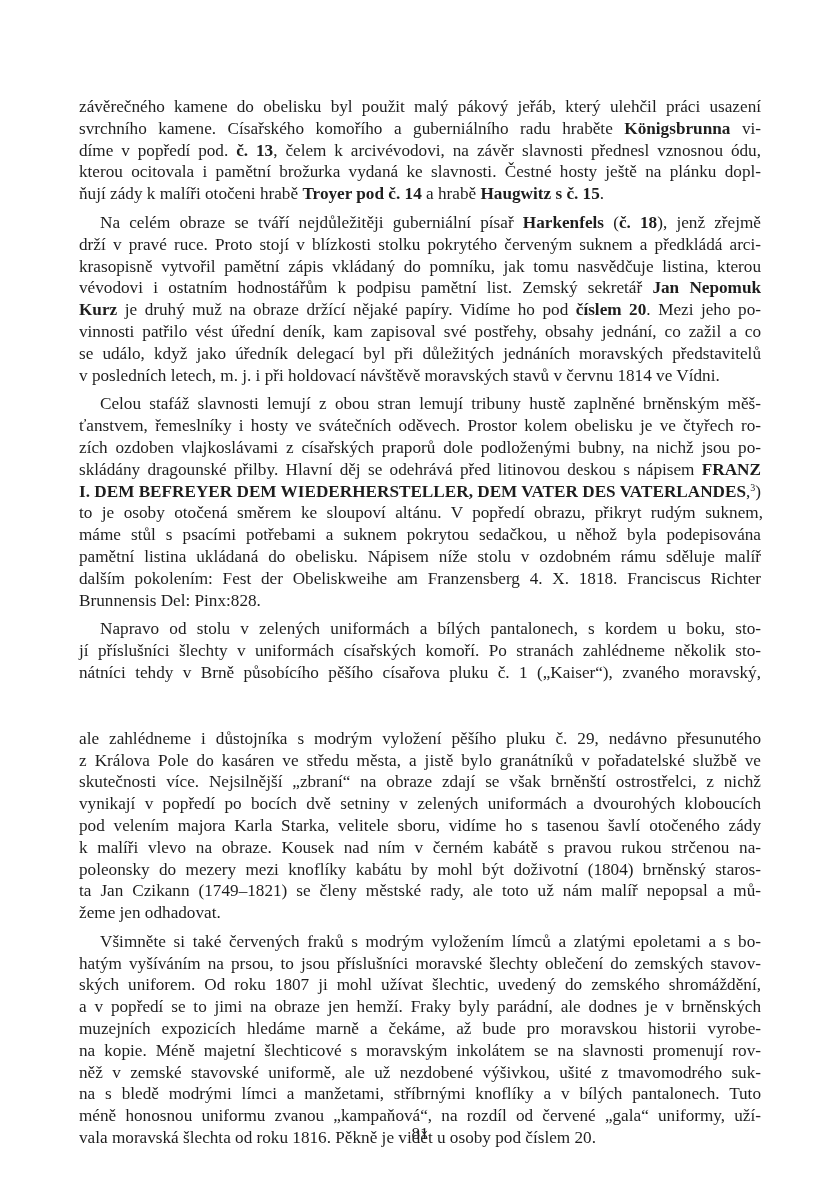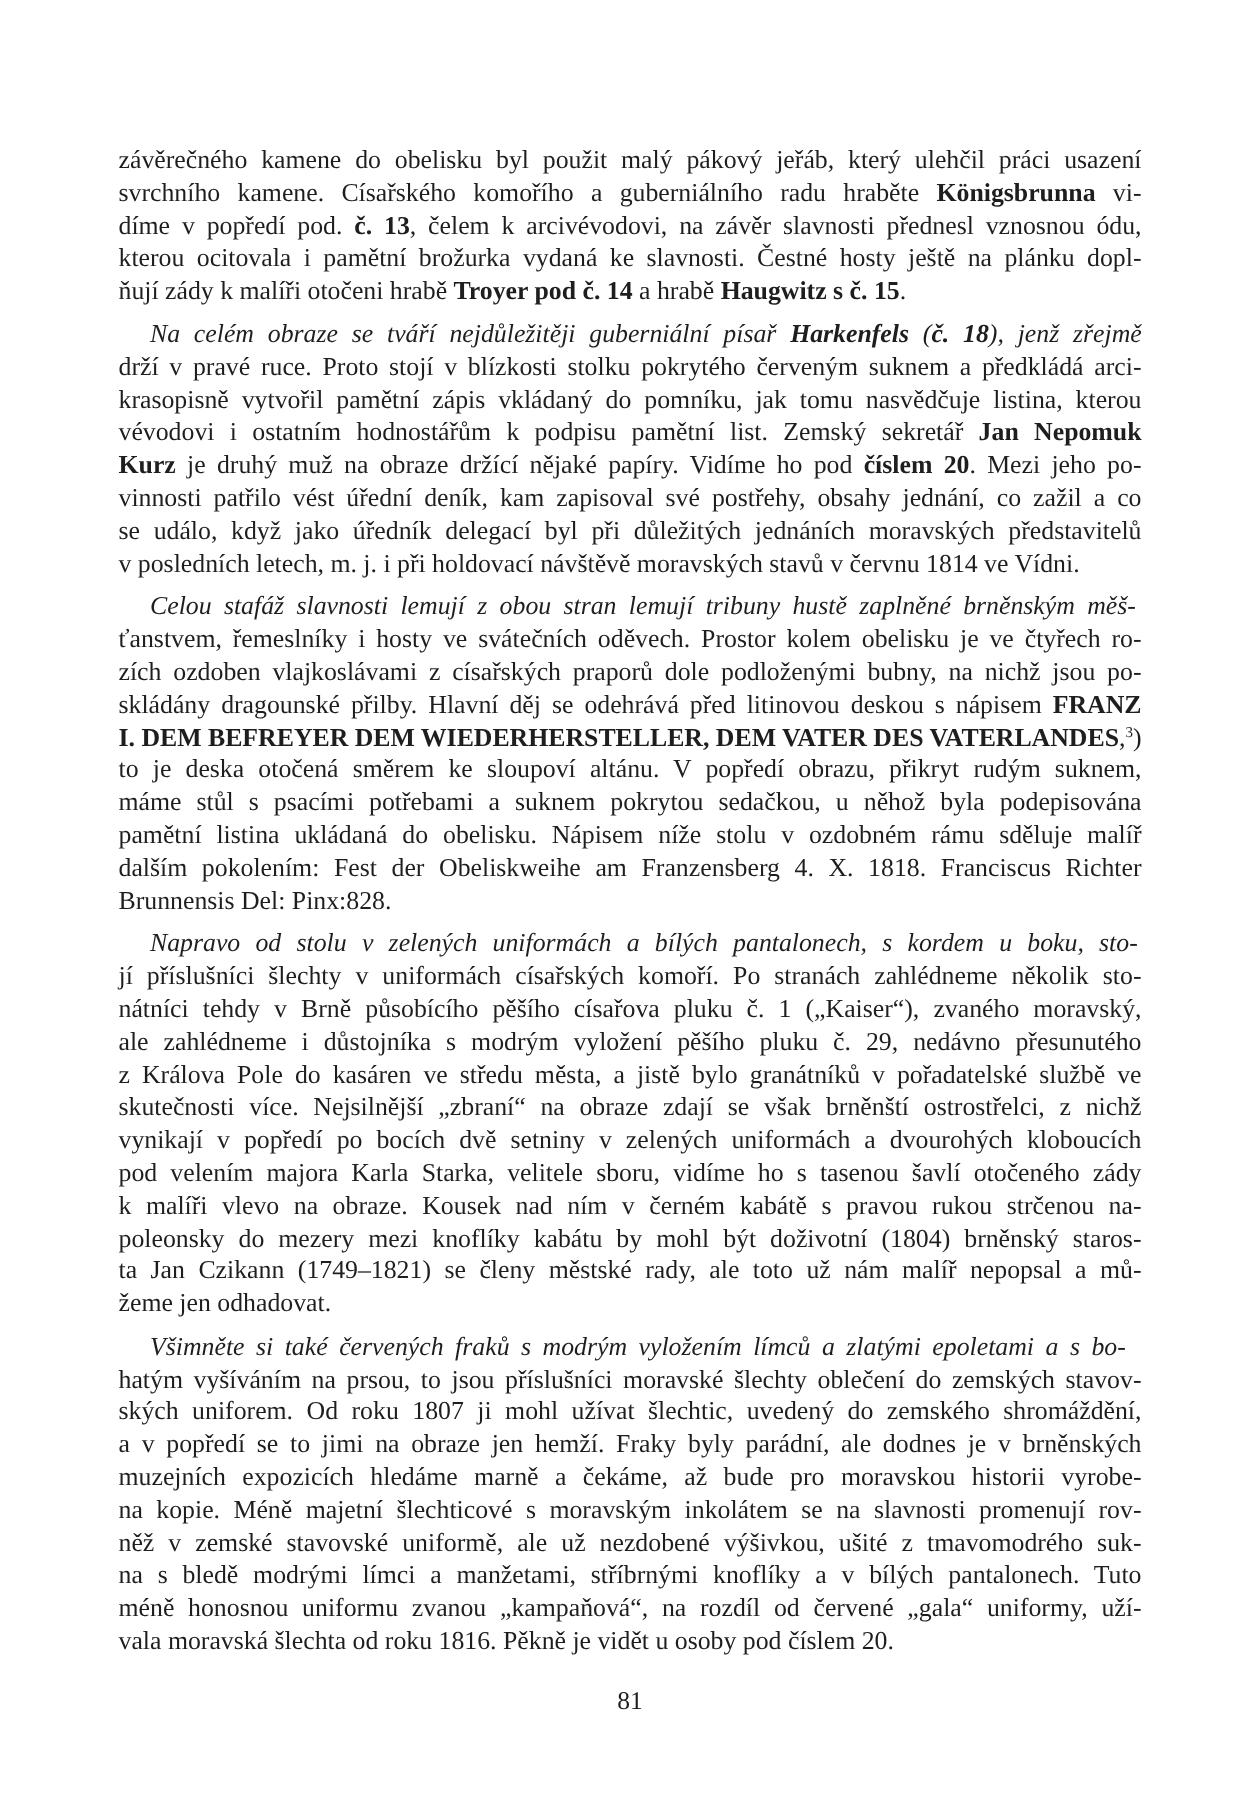--- a/index.html
+++ b/index.html
@@ -14,7 +14,7 @@
     display: block; height: 21.8px; line-height: 21.8px;
     text-align: justify; text-align-last: justify; white-space: nowrap;
   }
-  .line.indent { padding-left: 21px; font-style: italic; }
+  .line.indent { padding-left: 21px; }
   .line.last { text-align-last: left; }
   b { font-weight: bold; }
   sup { font-size: 10px; vertical-align: 6px; line-height: 0; }

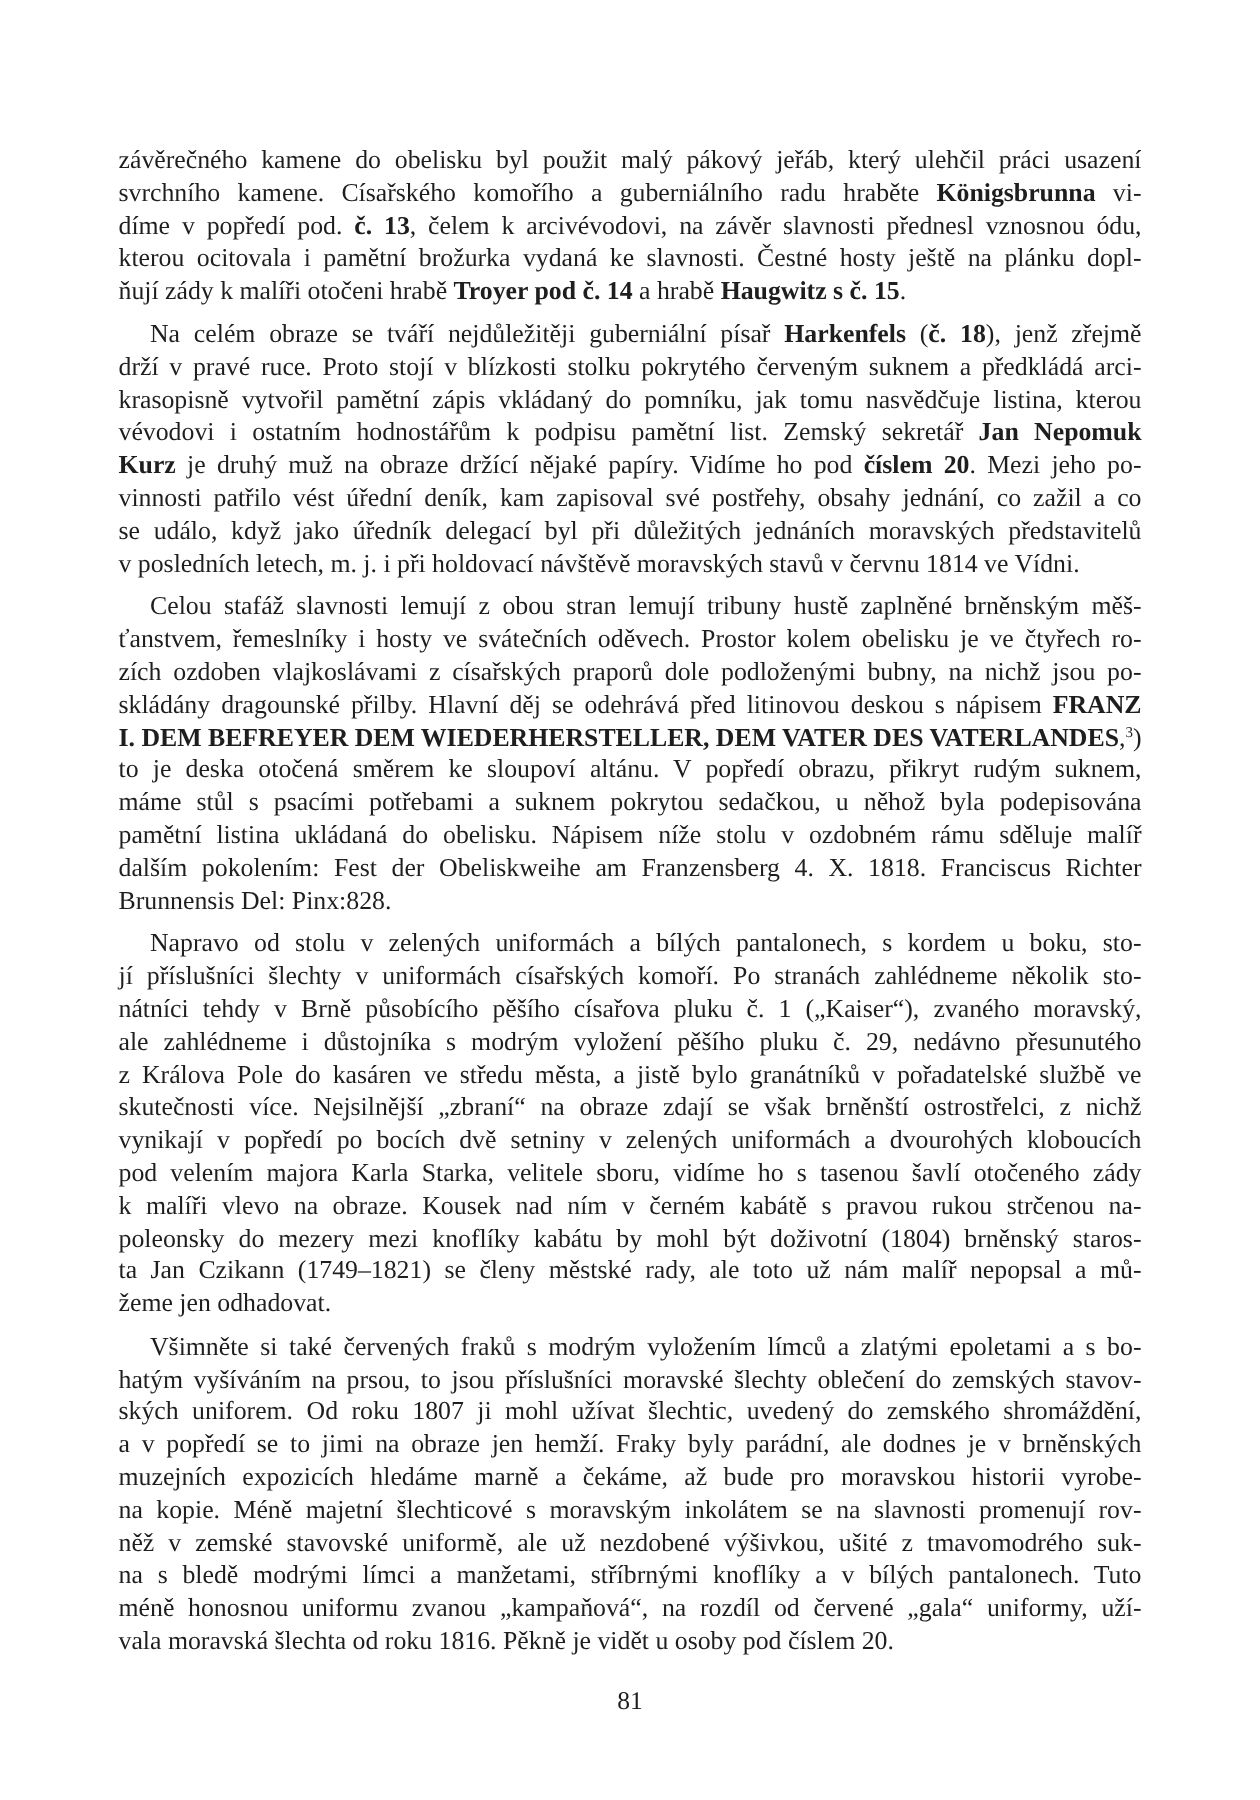--- a/index.html
+++ b/index.html
@@ -50,7 +50,7 @@
       <span class="line" style="white-space: nowrap; text-align: left; text-align-last: left; word-spacing: 3.58724px;"><span>zích ozdoben vlajkoslávami z císařských praporů dole podloženými bubny, na nichž jsou po-</span></span>
       <span class="line" style="white-space: nowrap; text-align: left; text-align-last: left; word-spacing: 3.02604px;"><span>skládány dragounské přilby. Hlavní děj se odehrává před litinovou deskou s nápisem </span><b>FRANZ</b></span>
       <span class="line" style="white-space: nowrap; text-align: left; text-align-last: left; letter-spacing: -0.00473485px;"><b>I. DEM BEFREYER DEM WIEDERHERSTELLER, DEM VATER DES VATERLANDES</b><span>,</span><sup>3</sup><span>)</span></span>
-      <span class="line" style="white-space: nowrap; text-align: left; text-align-last: left; word-spacing: 5.14543px;"><span>to je deska otočená směrem ke sloupoví altánu. V popředí obrazu, přikryt rudým suknem,</span></span>
+      <span class="line" style="white-space: nowrap; text-align: left; text-align-last: left; word-spacing: 5.14543px;"><span>to je osoby otočená směrem ke sloupoví altánu. V popředí obrazu, přikryt rudým suknem,</span></span>
       <span class="line" style="white-space: nowrap; text-align: left; text-align-last: left; word-spacing: 5.72005px;"><span>máme stůl s psacími potřebami a suknem pokrytou sedačkou, u něhož byla podepisována</span></span>
       <span class="line" style="white-space: nowrap; text-align: left; text-align-last: left; word-spacing: 5.64062px;"><span>pamětní listina ukládaná do obelisku. Nápisem níže stolu v ozdobném rámu sděluje malíř</span></span>
       <span class="line" style="white-space: nowrap; text-align: left; text-align-last: left; word-spacing: 5.44176px;"><span>dalším pokolením: Fest der Obeliskweihe am Franzensberg 4. X. 1818. Franciscus Richter</span></span>

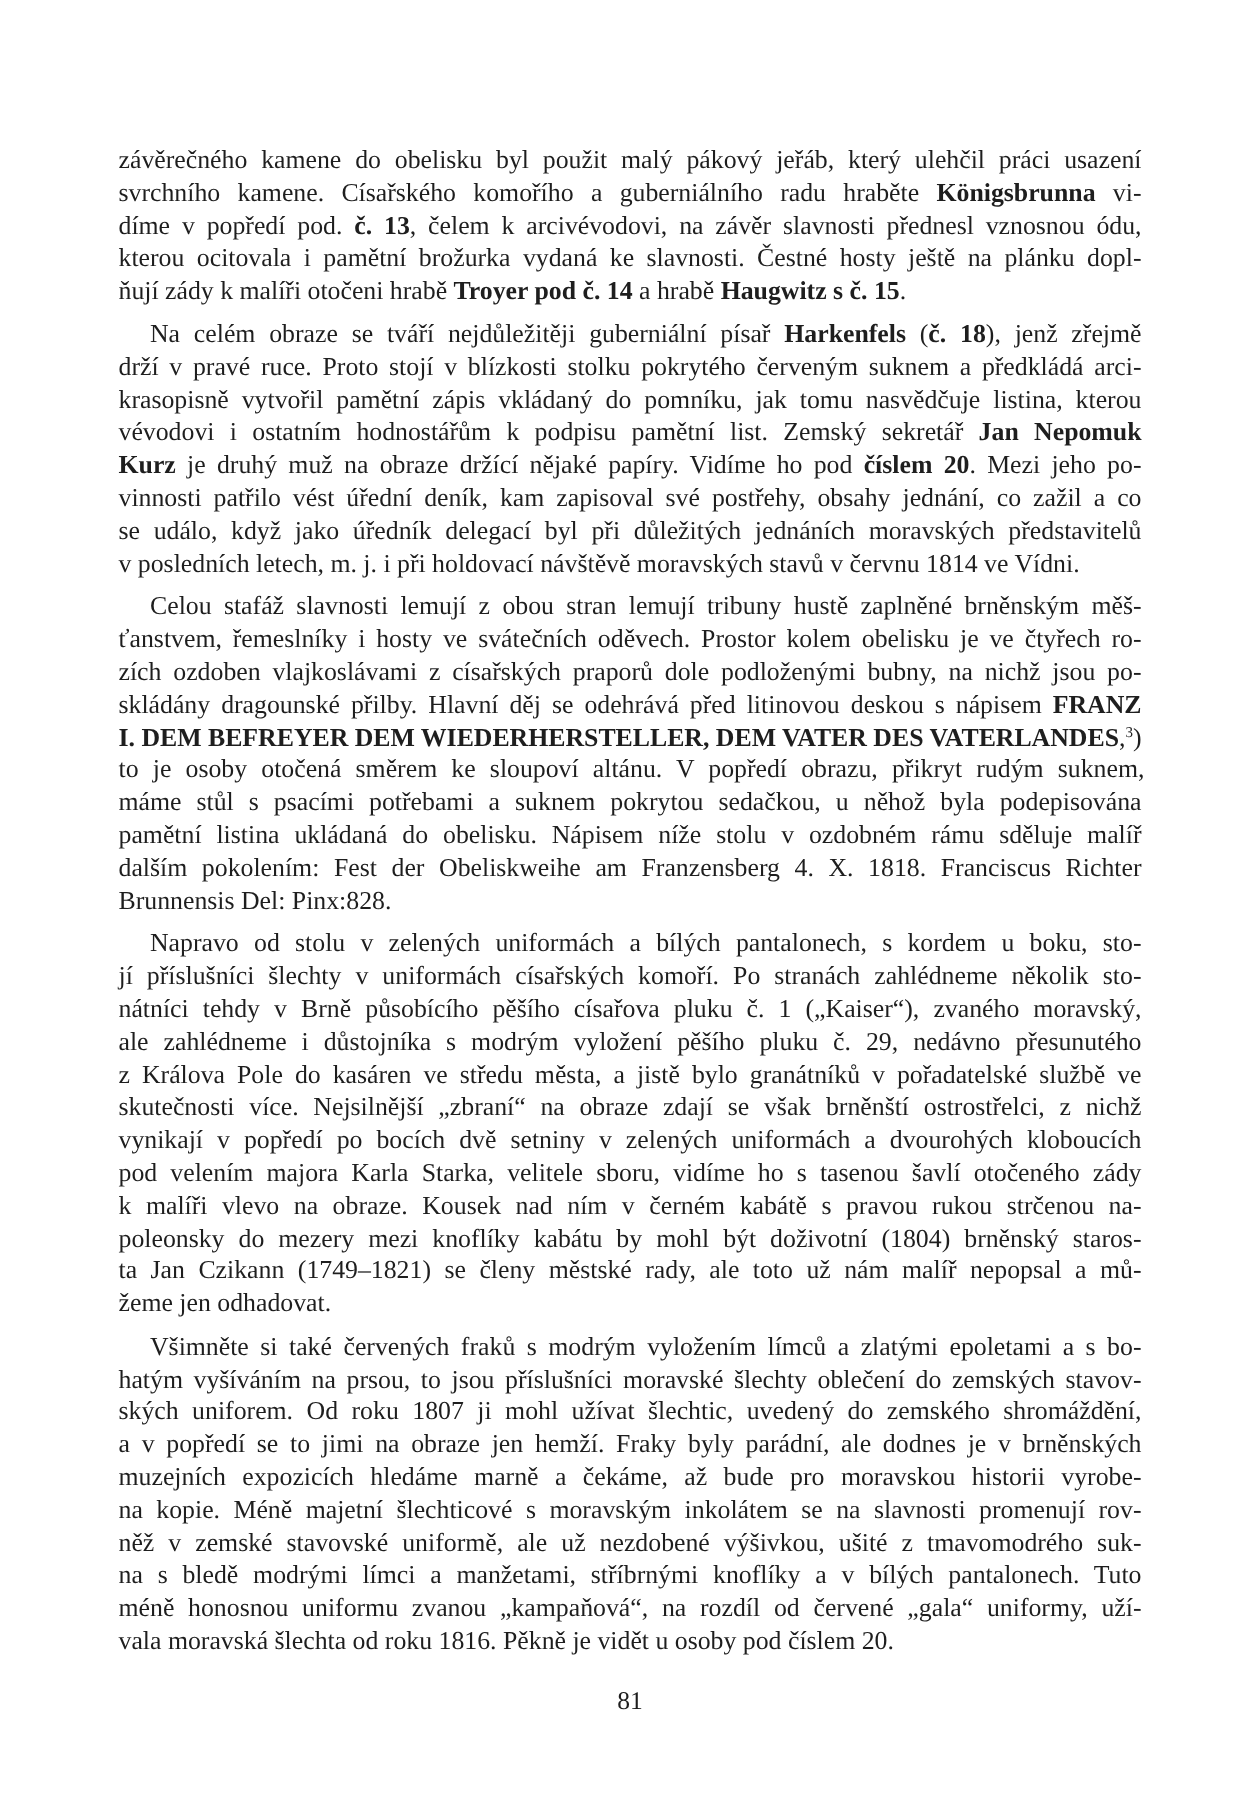--- a/index.html
+++ b/index.html
@@ -60,7 +60,7 @@
       <span class="line indent" style="white-space: nowrap; text-align: left; text-align-last: left; word-spacing: 5.86899px;"><span>Napravo od stolu v zelených uniformách a bílých pantalonech, s kordem u boku, sto-</span></span>
       <span class="line" style="white-space: nowrap; text-align: left; text-align-last: left; word-spacing: 5.06818px;"><span>jí příslušníci šlechty v uniformách císařských komoří. Po stranách zahlédneme několik sto-</span></span>
       <span class="line" style="white-space: nowrap; text-align: left; text-align-last: left; word-spacing: 5.08594px;"><span>nátníci tehdy v Brně působícího pěšího císařova pluku č. 1 („Kaiser“), zvaného moravský,</span></span>
-      <span class="line" style="white-space: nowrap; text-align: right; text-align-last: left; word-spacing: 5.67969px;"><span>ale zahlédneme i důstojníka s modrým vyložení pěšího pluku č. 29, nedávno přesunutého</span></span>
+      <span class="line" style="white-space: nowrap; text-align: right; text-align-last: left; word-spacing: 5.67969px; margin-top: 44px;"><span>ale zahlédneme i důstojníka s modrým vyložení pěšího pluku č. 29, nedávno přesunutého</span></span>
       <span class="line" style="white-space: nowrap; text-align: left; text-align-last: left; word-spacing: 3.72083px;"><span>z Králova Pole do kasáren ve středu města, a jistě bylo granátníků v pořadatelské službě ve</span></span>
       <span class="line" style="white-space: nowrap; text-align: left; text-align-last: left; word-spacing: 5.52734px;"><span>skutečnosti více. Nejsilnější „zbraní“ na obraze zdají se však brněnští ostrostřelci, z nichž</span></span>
       <span class="line" style="white-space: nowrap; text-align: left; text-align-last: left; word-spacing: 5.04557px;"><span>vynikají v popředí po bocích dvě setniny v zelených uniformách a dvourohých kloboucích</span></span>

